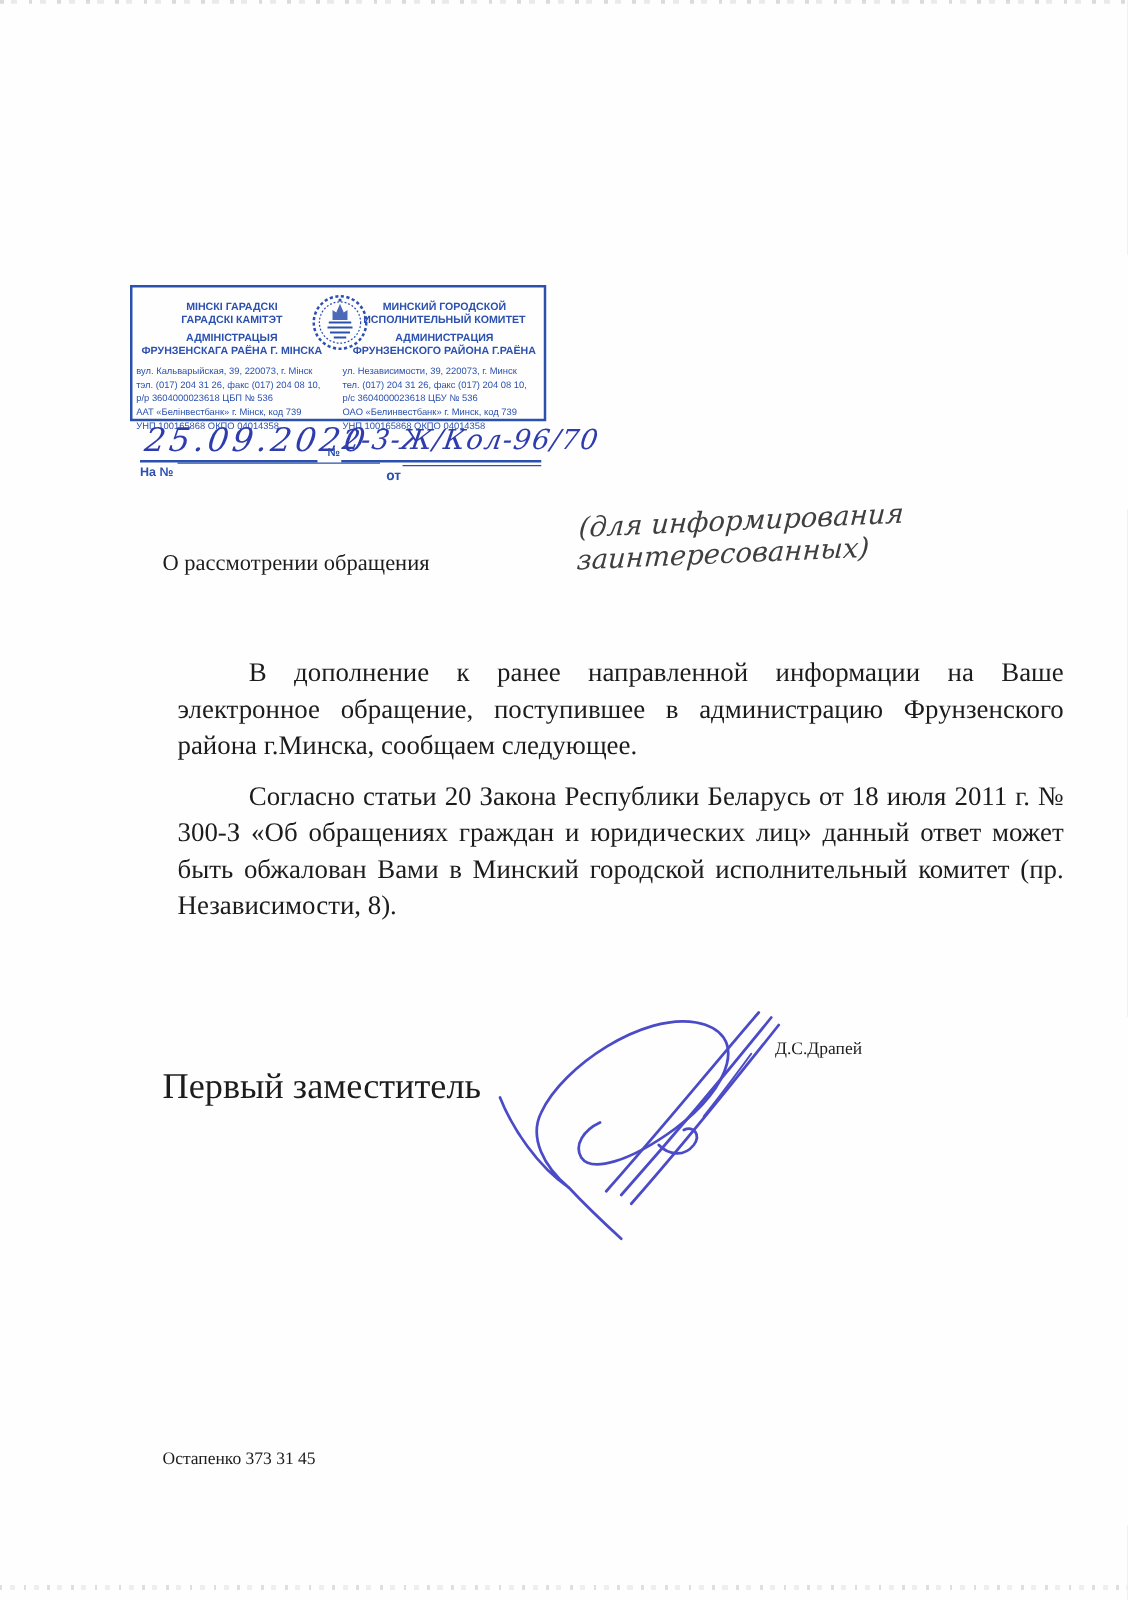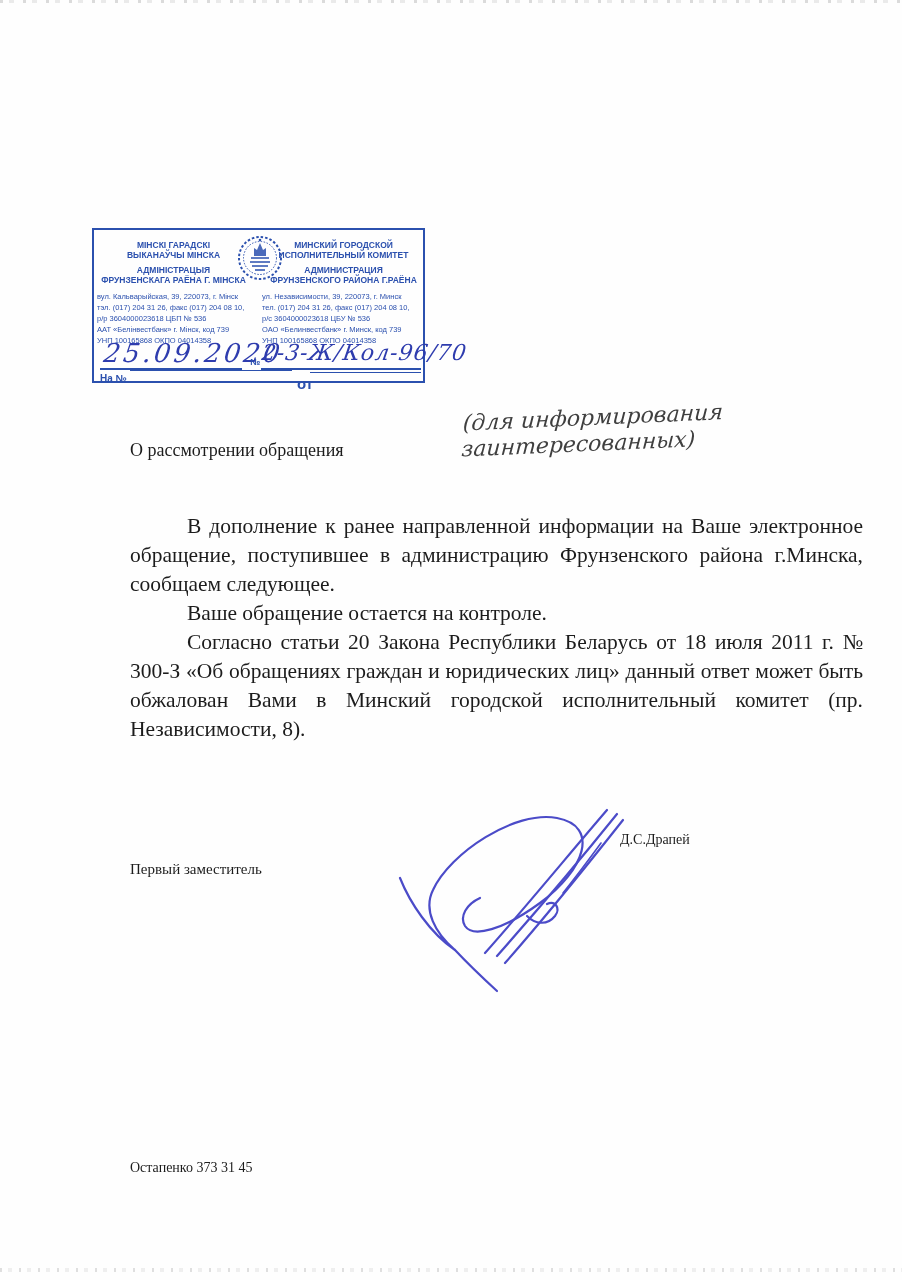--- a/index.html
+++ b/index.html
@@ -15,7 +15,7 @@
     background:repeating-linear-gradient(90deg,rgba(60,60,60,.16) 0 2px,transparent 2px 8px,rgba(60,60,60,.08) 8px 12px,transparent 12px 19px);}
   
   .stamp{
-    position:absolute;left:92px;top:228px;width:333px;height:155px;
+    position:absolute;left:104px;top:228px;width:333px;height:109px;
     border:2px solid #2b50ae;box-sizing:border-box;color:#2b50ae;
     font-family:"Liberation Sans","DejaVu Sans",sans-serif;
   }

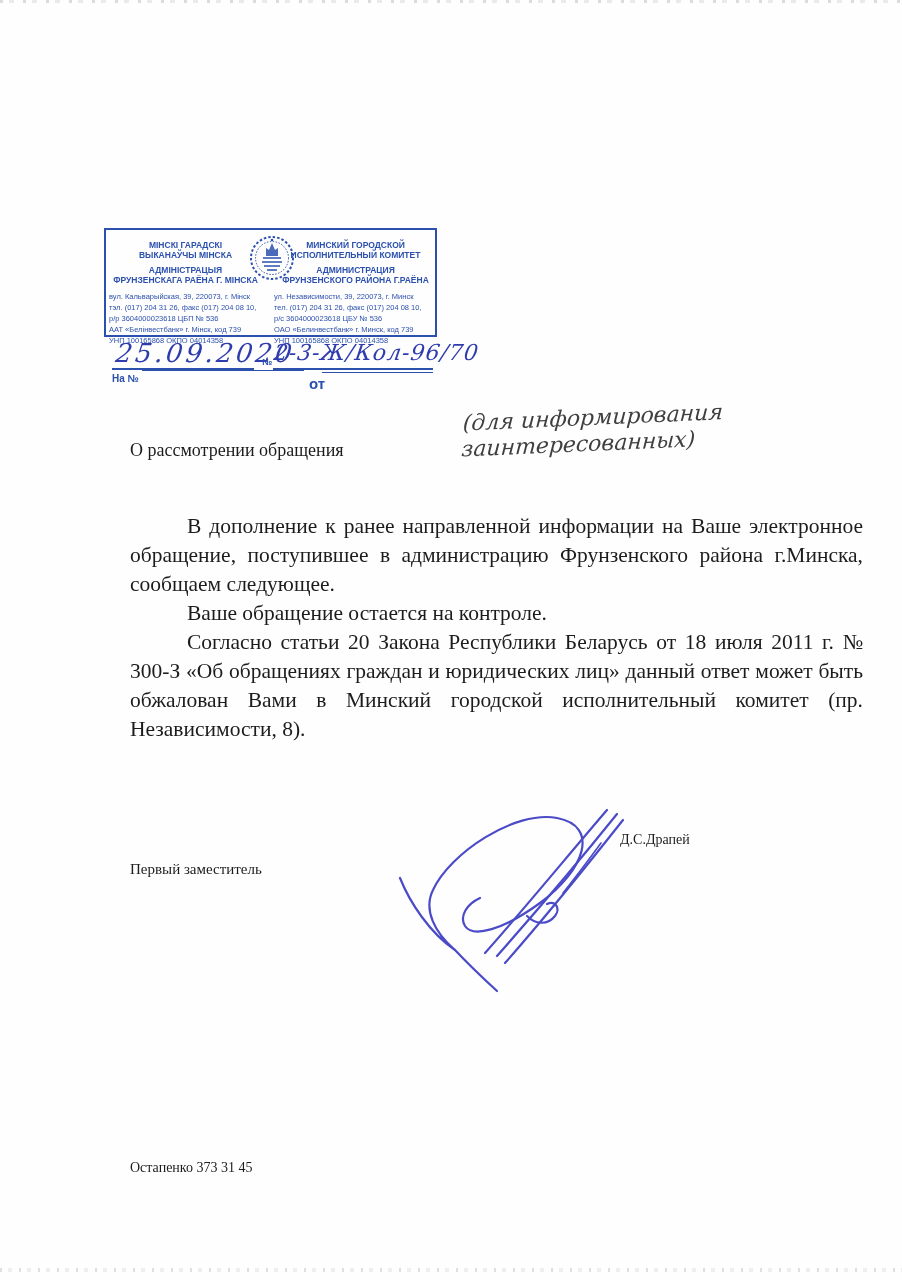--- a/index.html
+++ b/index.html
@@ -75,7 +75,7 @@
 
     <div class="col-org left">
       <div>МІНСКІ ГАРАДСКІ</div>
-      <div>ВЫКАНАЎЧЫ МІНСКА</div>
+      <div>ГАРАДСКІ КАМІТЭТ</div>
       <div class="org-gap"></div>
       <div>АДМІНІСТРАЦЫЯ</div>
       <div>ФРУНЗЕНСКАГА РАЁНА Г. МІНСКА</div>

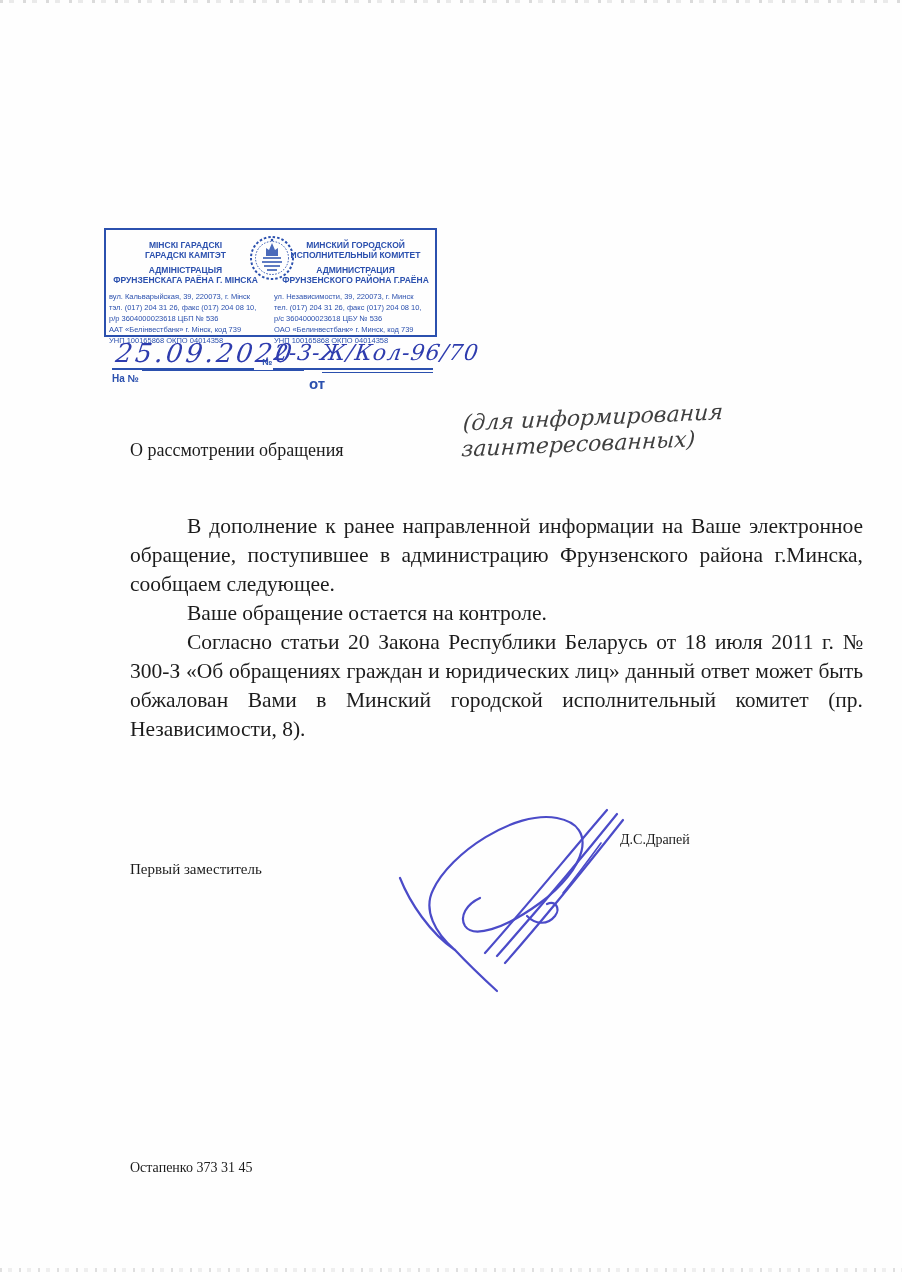--- a/index.html
+++ b/index.html
@@ -38,7 +38,7 @@
   .stamp .num-line{position:absolute;left:167px;top:138px;width:160px;border-bottom:2px solid #2b50ae;}
   .stamp .na-label{position:absolute;left:6px;top:143px;font-size:10px;font-weight:700;}
   .stamp .na-line{position:absolute;left:36px;top:140px;width:162px;border-bottom:1.5px solid #2b50ae;}
-  .stamp .ot-label{position:absolute;left:203px;top:145px;font-size:15px;font-weight:700;}
+  .stamp .ot-label{position:absolute;left:203px;top:145px;font-size:11px;font-weight:700;}
   .stamp .ot-line{position:absolute;left:216px;top:142px;width:111px;border-bottom:1.5px solid #2b50ae;}
   
   .note{position:absolute;left:462px;top:404px;width:300px;

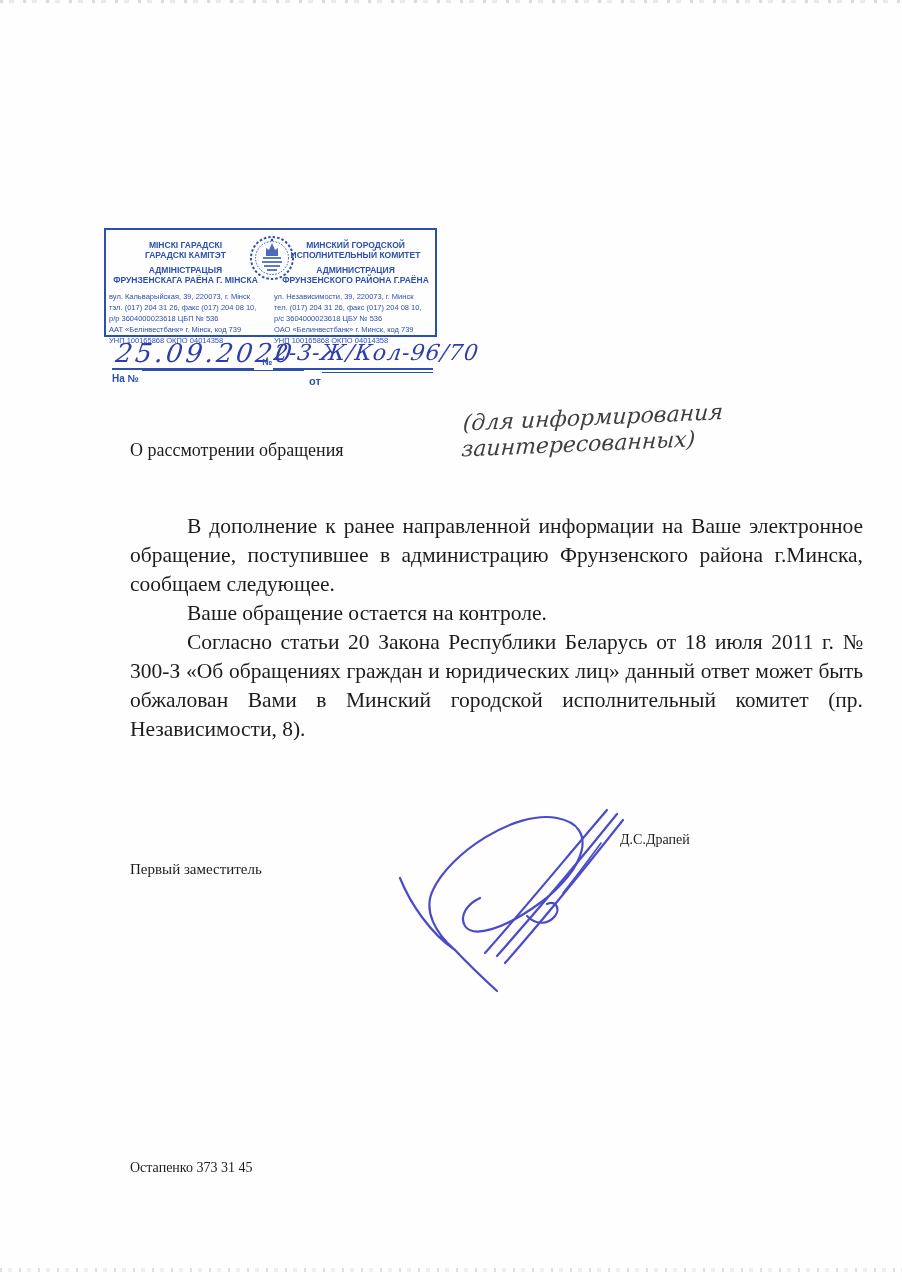--- a/index.html
+++ b/index.html
@@ -49,7 +49,7 @@
   .subject{position:absolute;left:130px;top:440px;font-size:18px;}
   .body-text{position:absolute;left:130px;top:512px;width:733px;
     font-size:21.5px;line-height:29px;text-align:justify;}
-  .body-text p{margin:0;text-indent:57px;}
+  .body-text p{margin:12px;text-indent:57px;}
   .signer{position:absolute;left:130px;top:855px;font-size:15px;line-height:29px;}
   .signer-name{position:absolute;left:620px;top:832px;font-size:14px;}
   .signature-svg{position:absolute;left:385px;top:798px;width:265px;height:197px;}

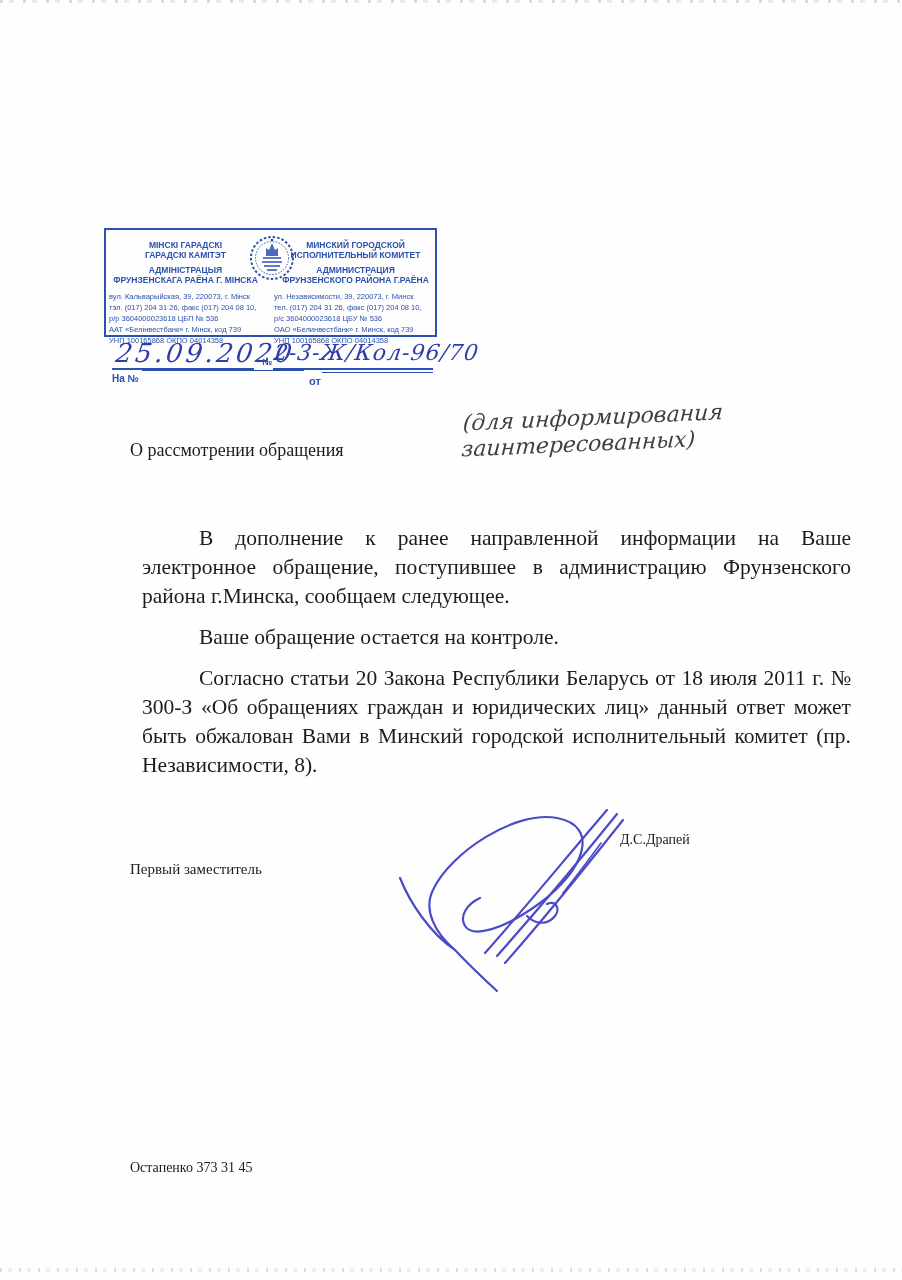--- a/index.html
+++ b/index.html
@@ -125,7 +125,6 @@
 
   <div class="body-text">
     <p>В дополнение к ранее направленной информации на Ваше электронное обращение, поступившее в администрацию Фрунзенского района г.Минска, сообщаем следующее.</p>
-    <p>Ваше обращение остается на контроле.</p>
     <p>Согласно статьи 20 Закона Республики Беларусь от 18 июля 2011 г. № 300-З «Об обращениях граждан и юридических лиц» данный ответ может быть обжалован Вами в Минский городской исполнительный комитет (пр. Независимости, 8).</p>
   </div>
 

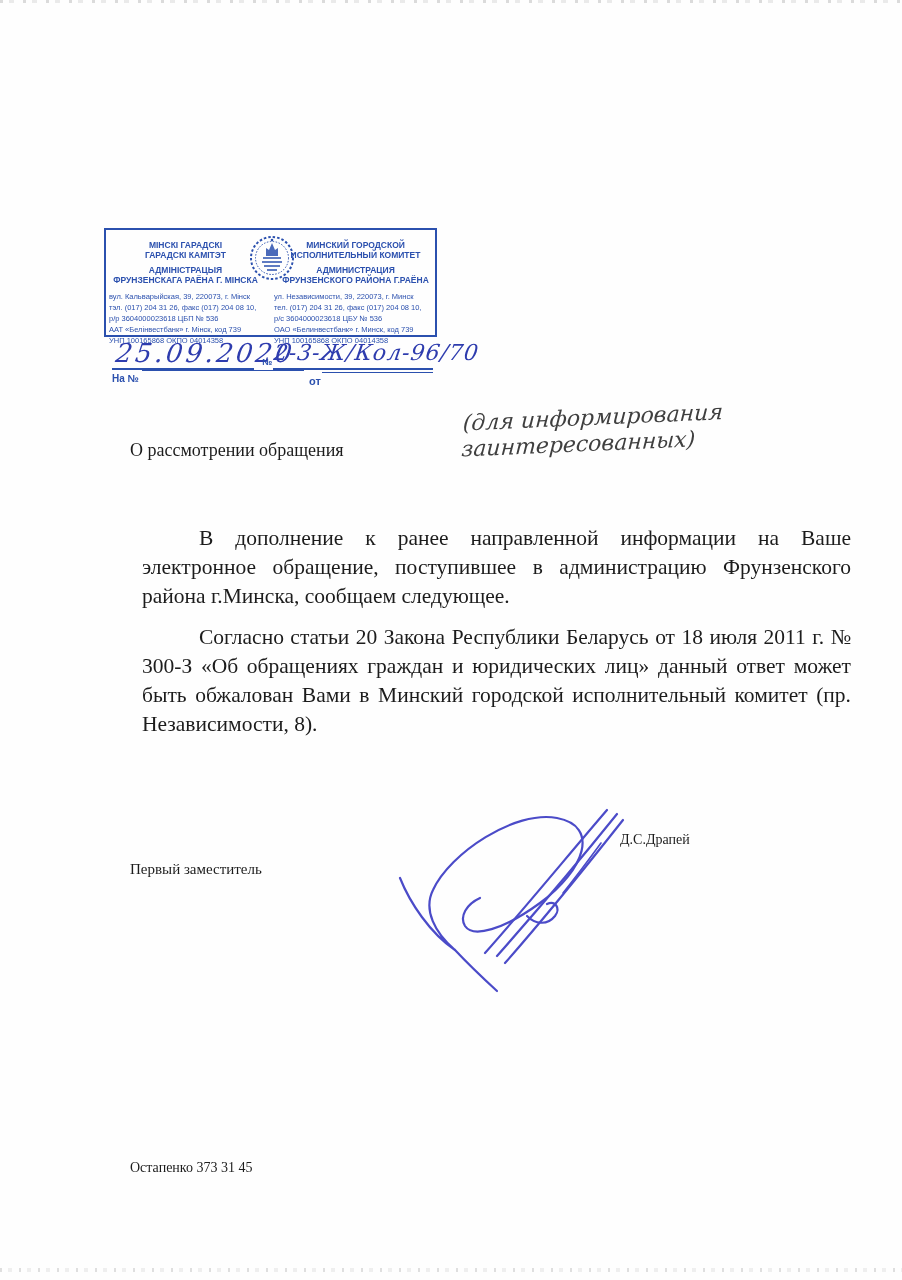--- a/index.html
+++ b/index.html
@@ -50,7 +50,7 @@
   .body-text{position:absolute;left:130px;top:512px;width:733px;
     font-size:21.5px;line-height:29px;text-align:justify;}
   .body-text p{margin:12px;text-indent:57px;}
-  .signer{position:absolute;left:130px;top:855px;font-size:15px;line-height:29px;}
+  .signer{position:absolute;left:130px;top:855px;font-size:29px;line-height:29px;}
   .signer-name{position:absolute;left:620px;top:832px;font-size:14px;}
   .signature-svg{position:absolute;left:385px;top:798px;width:265px;height:197px;}
   .footer-note{position:absolute;left:130px;top:1160px;font-size:14px;}

